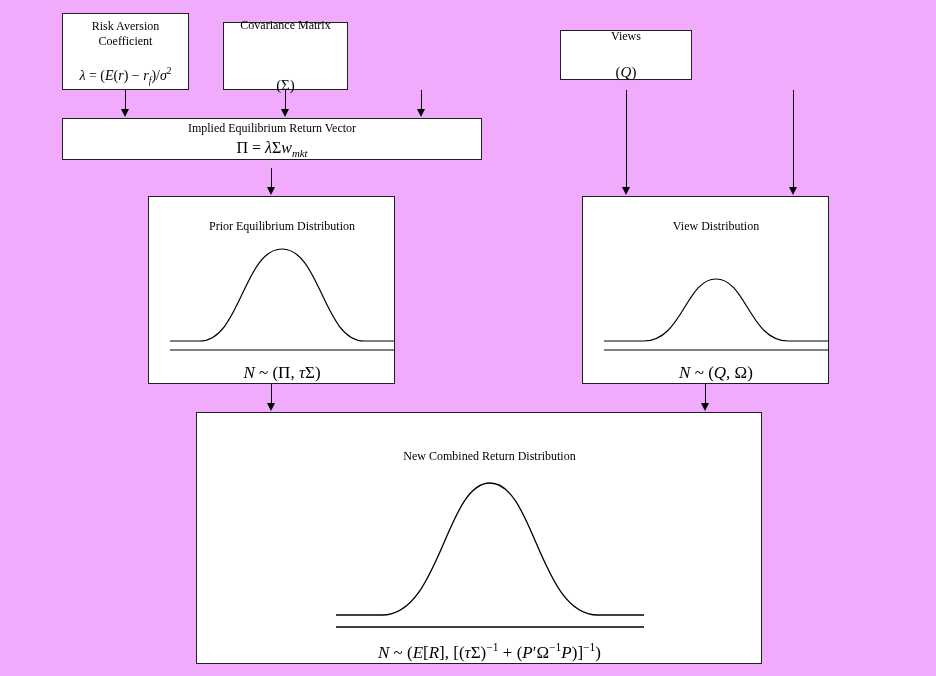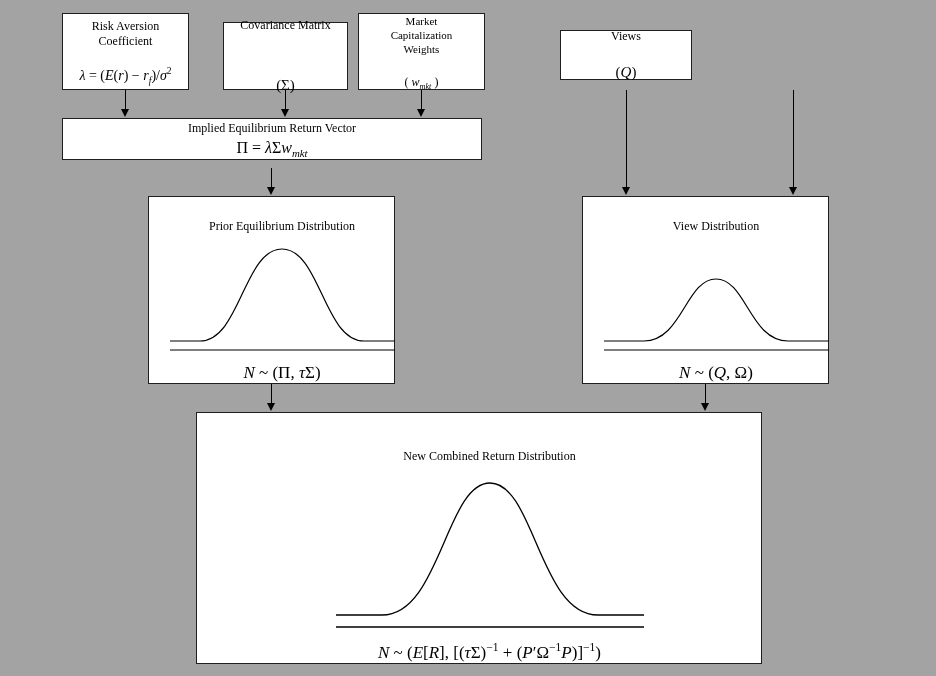--- a/index.html
+++ b/index.html
@@ -6,7 +6,7 @@
   .canvas{
     position:relative;
     width:936px;height:676px;
-    background:#a3a3a3;
+    background:#f0abfc;
     color:#000;
     font-family:"Liberation Serif", serif;
     overflow:hidden;

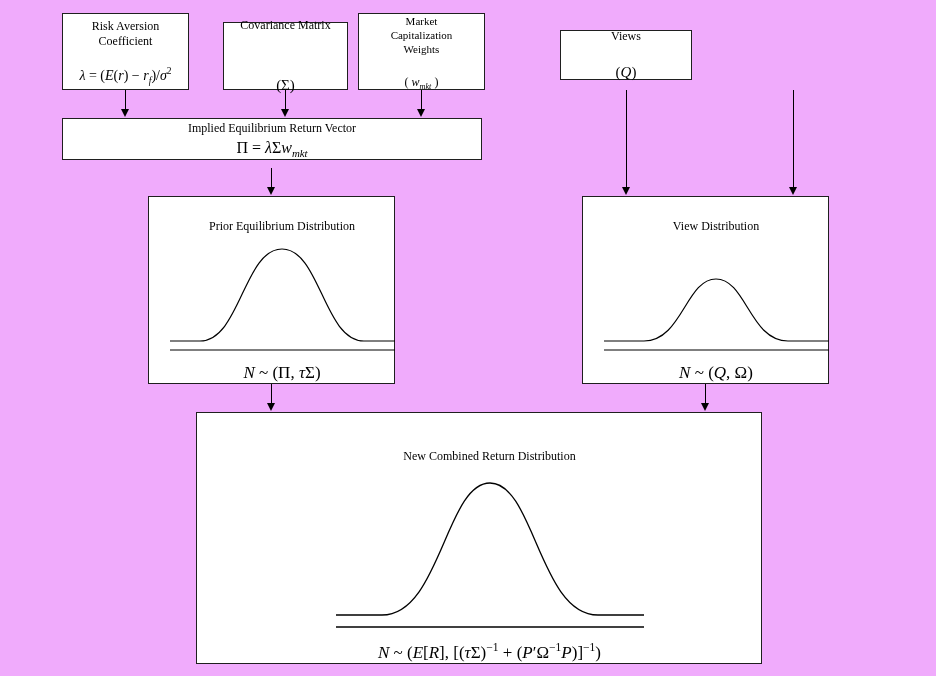--- a/index.html
+++ b/index.html
@@ -62,10 +62,6 @@
     <div class="formula">(Σ)</div>
   </div>
 
-  <div class="node" style="left:358px;top:13px;width:127px;height:77px;">
-    <div class="title title-sm">Market Capitalization Weights</div>
-    <div class="formula formula-sm">( <i>w<sub>mkt</sub></i> )</div>
-  </div>
 
   <div class="node" style="left:560px;top:30px;width:132px;height:50px;">
     <div class="title">Views</div>

